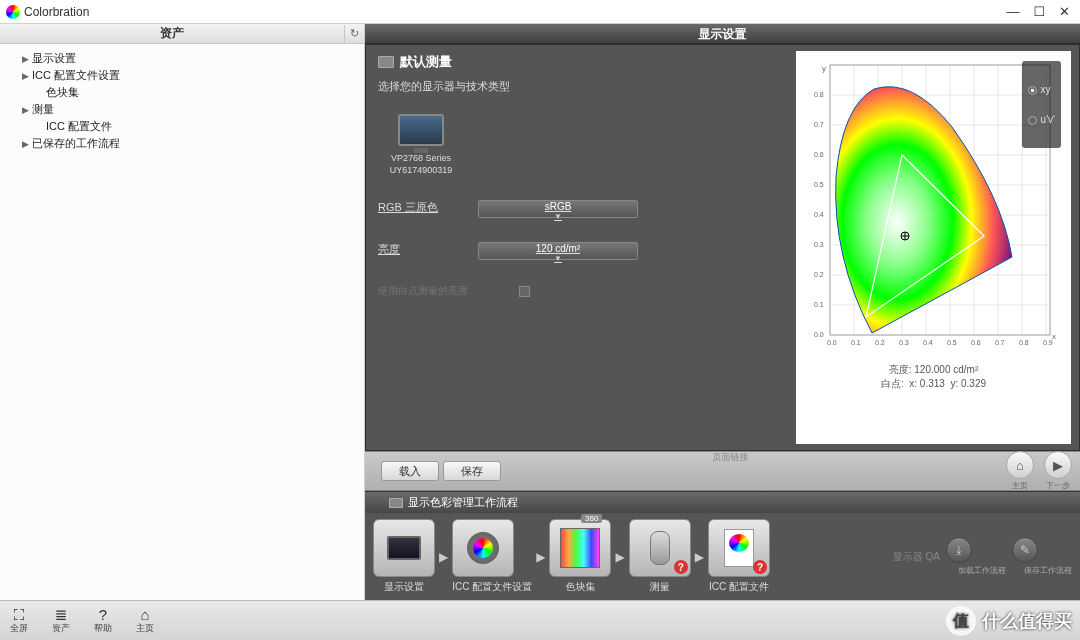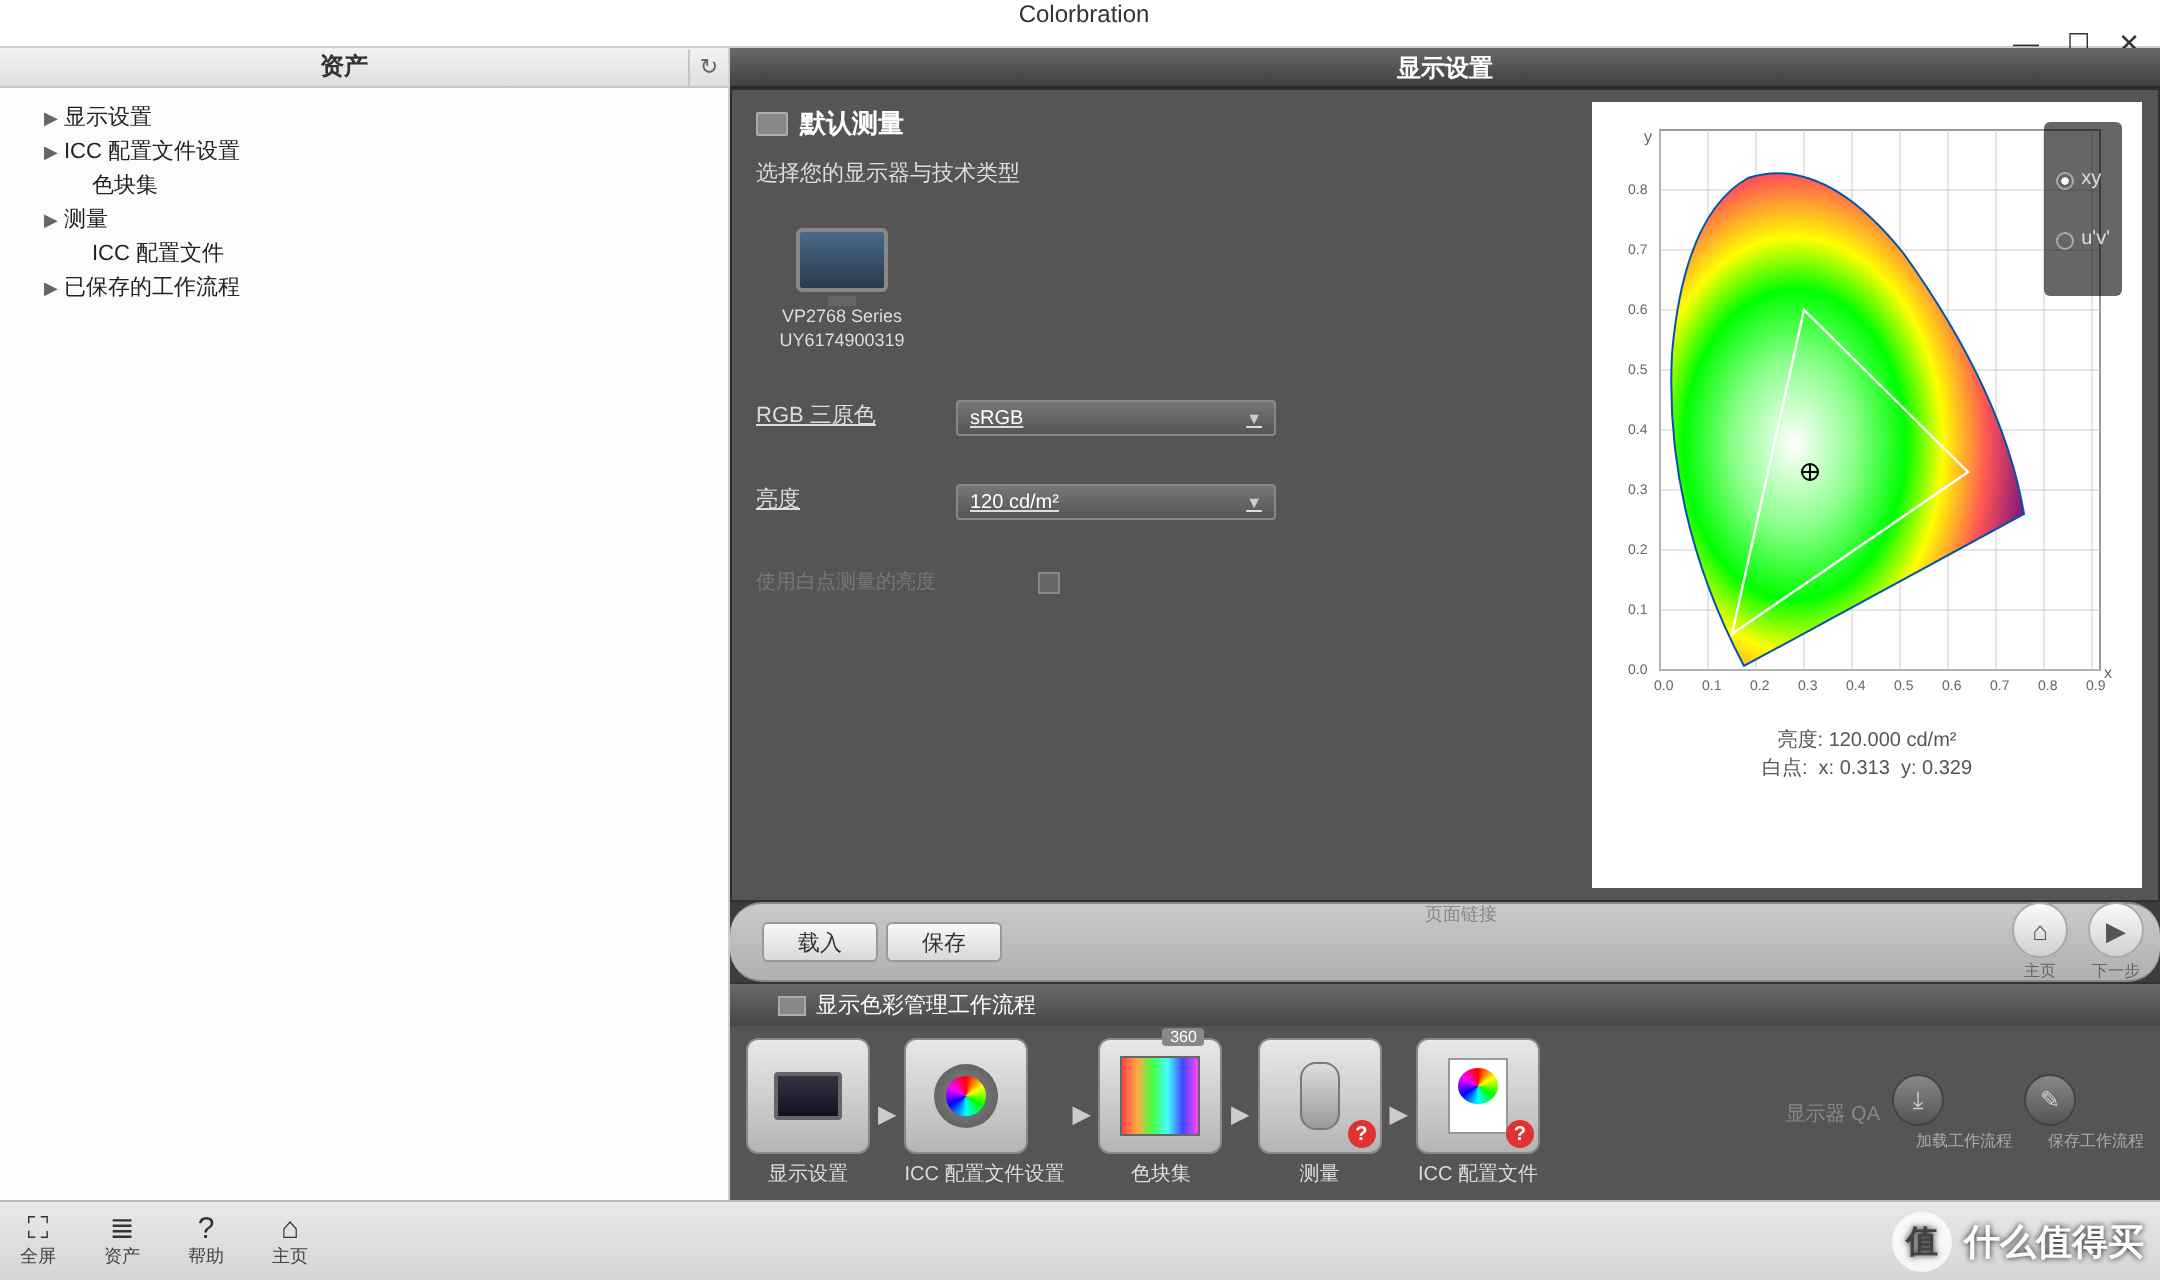--- a/index.html
+++ b/index.html
@@ -4,7 +4,7 @@
 <style>
 * { margin:0; padding:0; box-sizing:border-box; font-family:"Microsoft YaHei",Arial,sans-serif; }
 body { width:1080px; height:640px; background:#fff; overflow:hidden; position:relative; font-size:11px; }
-.titlebar { height:24px; display:flex; align-items:center; padding:0 6px; border-bottom:1px solid #d0d0d0;flex-direction:column; }
+.titlebar { height:24px; display:flex; align-items:center; padding:0 6px; border-bottom:1px solid #d0d0d0; }
 .titlebar .title { font-size:12px; color:#333; margin-left:4px; }
 .titlebar .ctrls { margin-left:auto; display:flex; gap:14px; font-size:13px; color:#333; padding-right:4px;}
 .titlebar .ctrls span { cursor:default; }

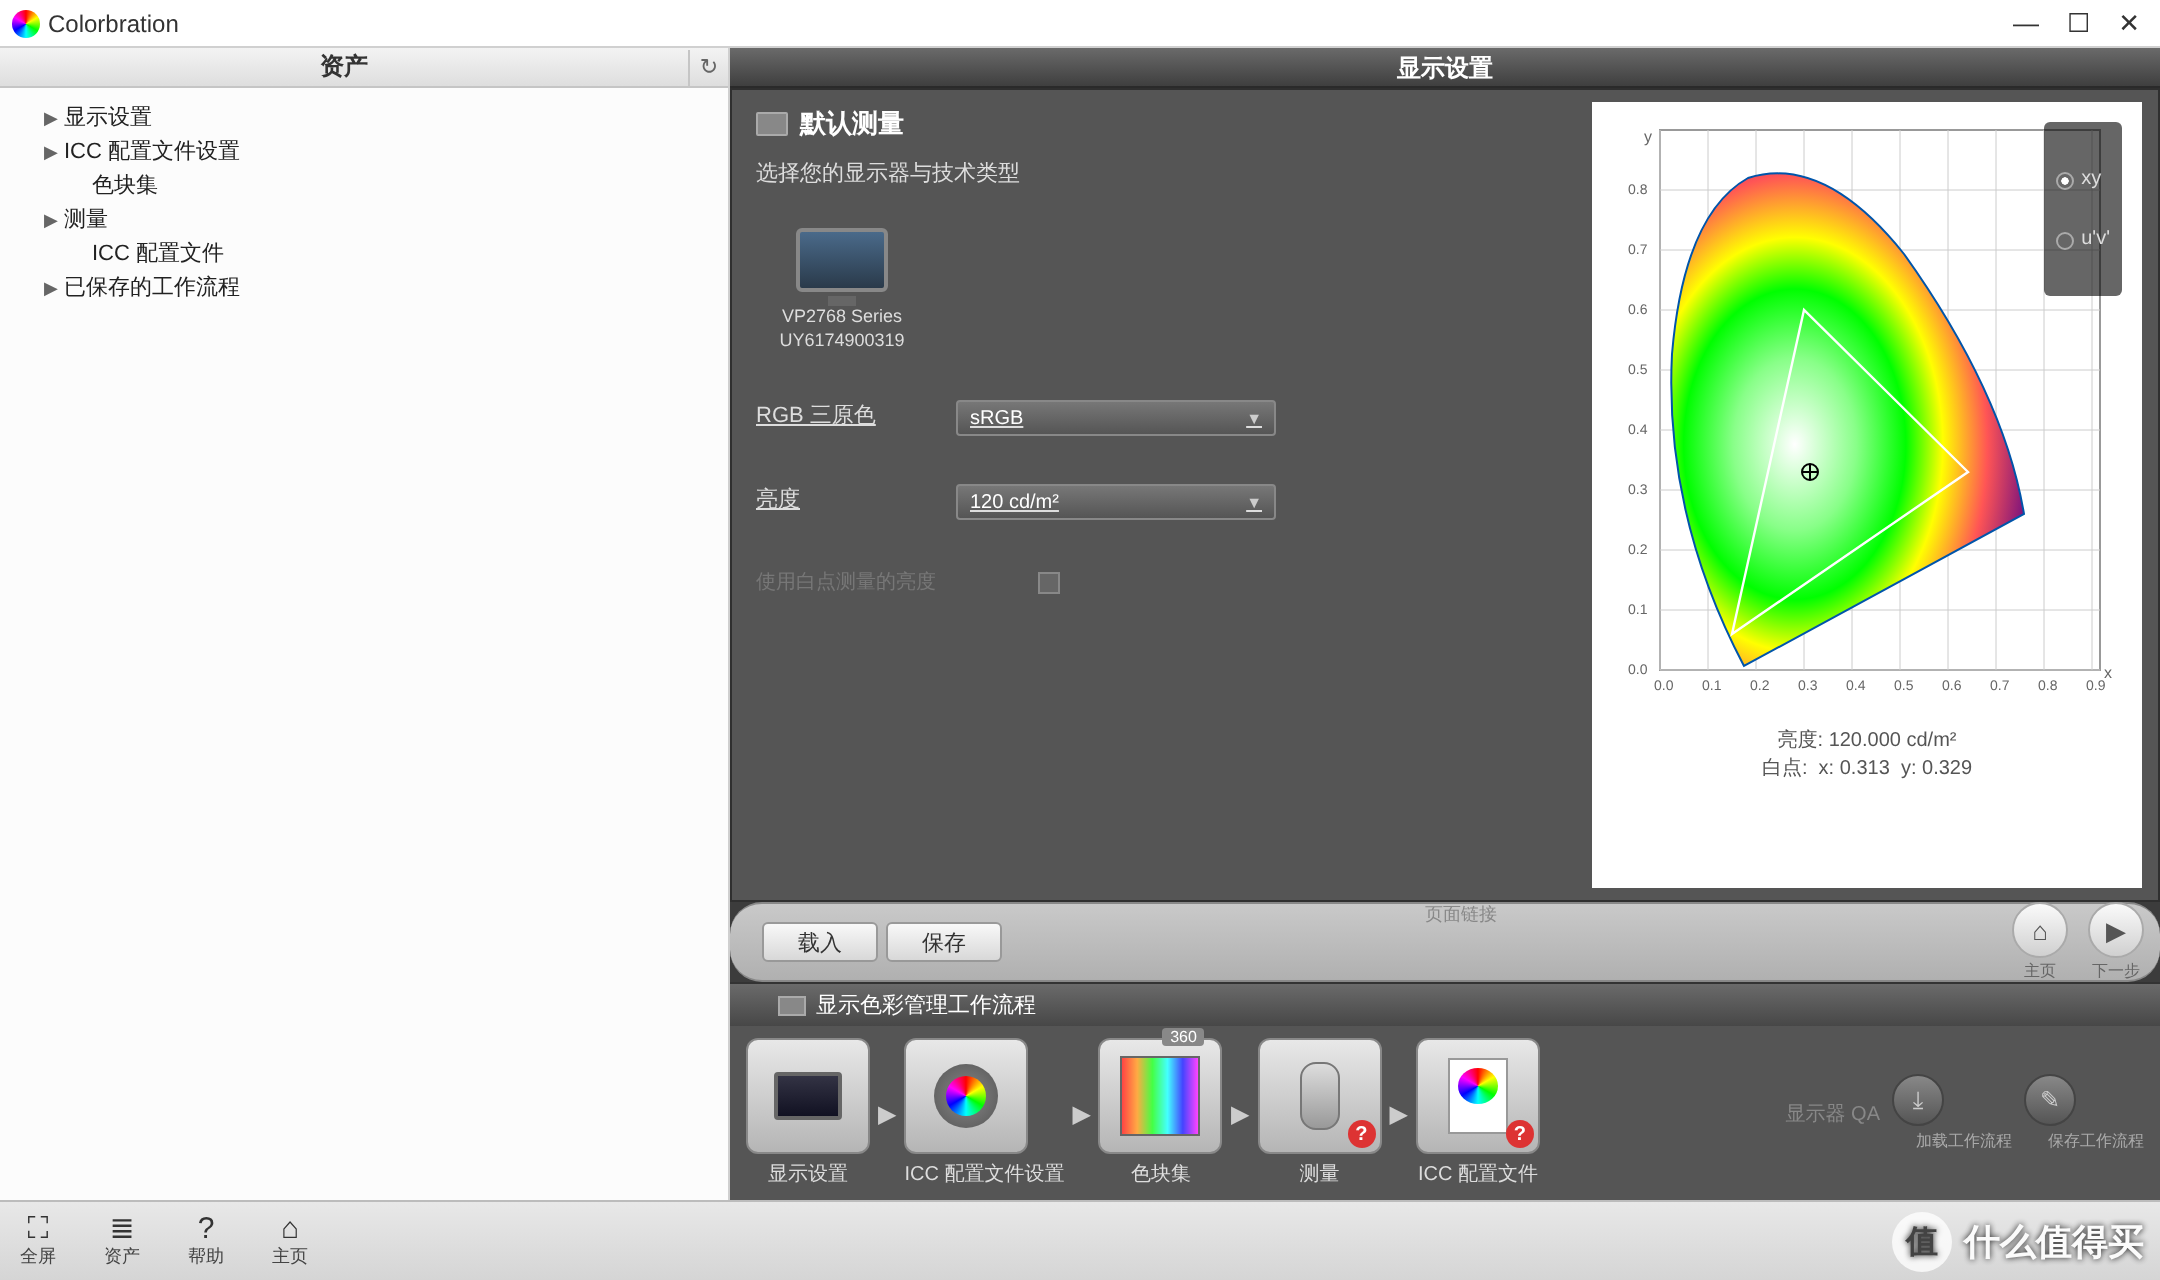--- a/index.html
+++ b/index.html
@@ -36,7 +36,7 @@
 .monitor-card .txt { font-size:9px; color:#ddd; line-height:1.3; }
 .form-row { display:flex; margin:24px 0; font-size:11px;text-decoration:underline; }
 .form-row .lab { width:100px; color:#ddd; }
-.dropdown { width:160px; height:18px; background:linear-gradient(#777,#555); border:1px solid #888; border-radius:2px; color:#fff; padding:0 6px; font-size:10px; display:flex; align-items:center; justify-content:space-between; }
+.dropdown { width:160px; height:18px; background:linear-gradient(#777,#555); border:1px solid #888; border-radius:2px; color:#fff; padding:0 6px; font-size:10px; display:flex; align-items:center; justify-content:space-between;flex-direction:column; }
 .dropdown .tri { font-size:8px; color:#ccc; }
 .disabled-row { color:#777; font-size:10px; margin-top:6px; display:flex; align-items:center;gap:43px;}
 .disabled-row .cb { width:11px; height:11px; background:#666; border:1px solid #888; margin-left:8px; }

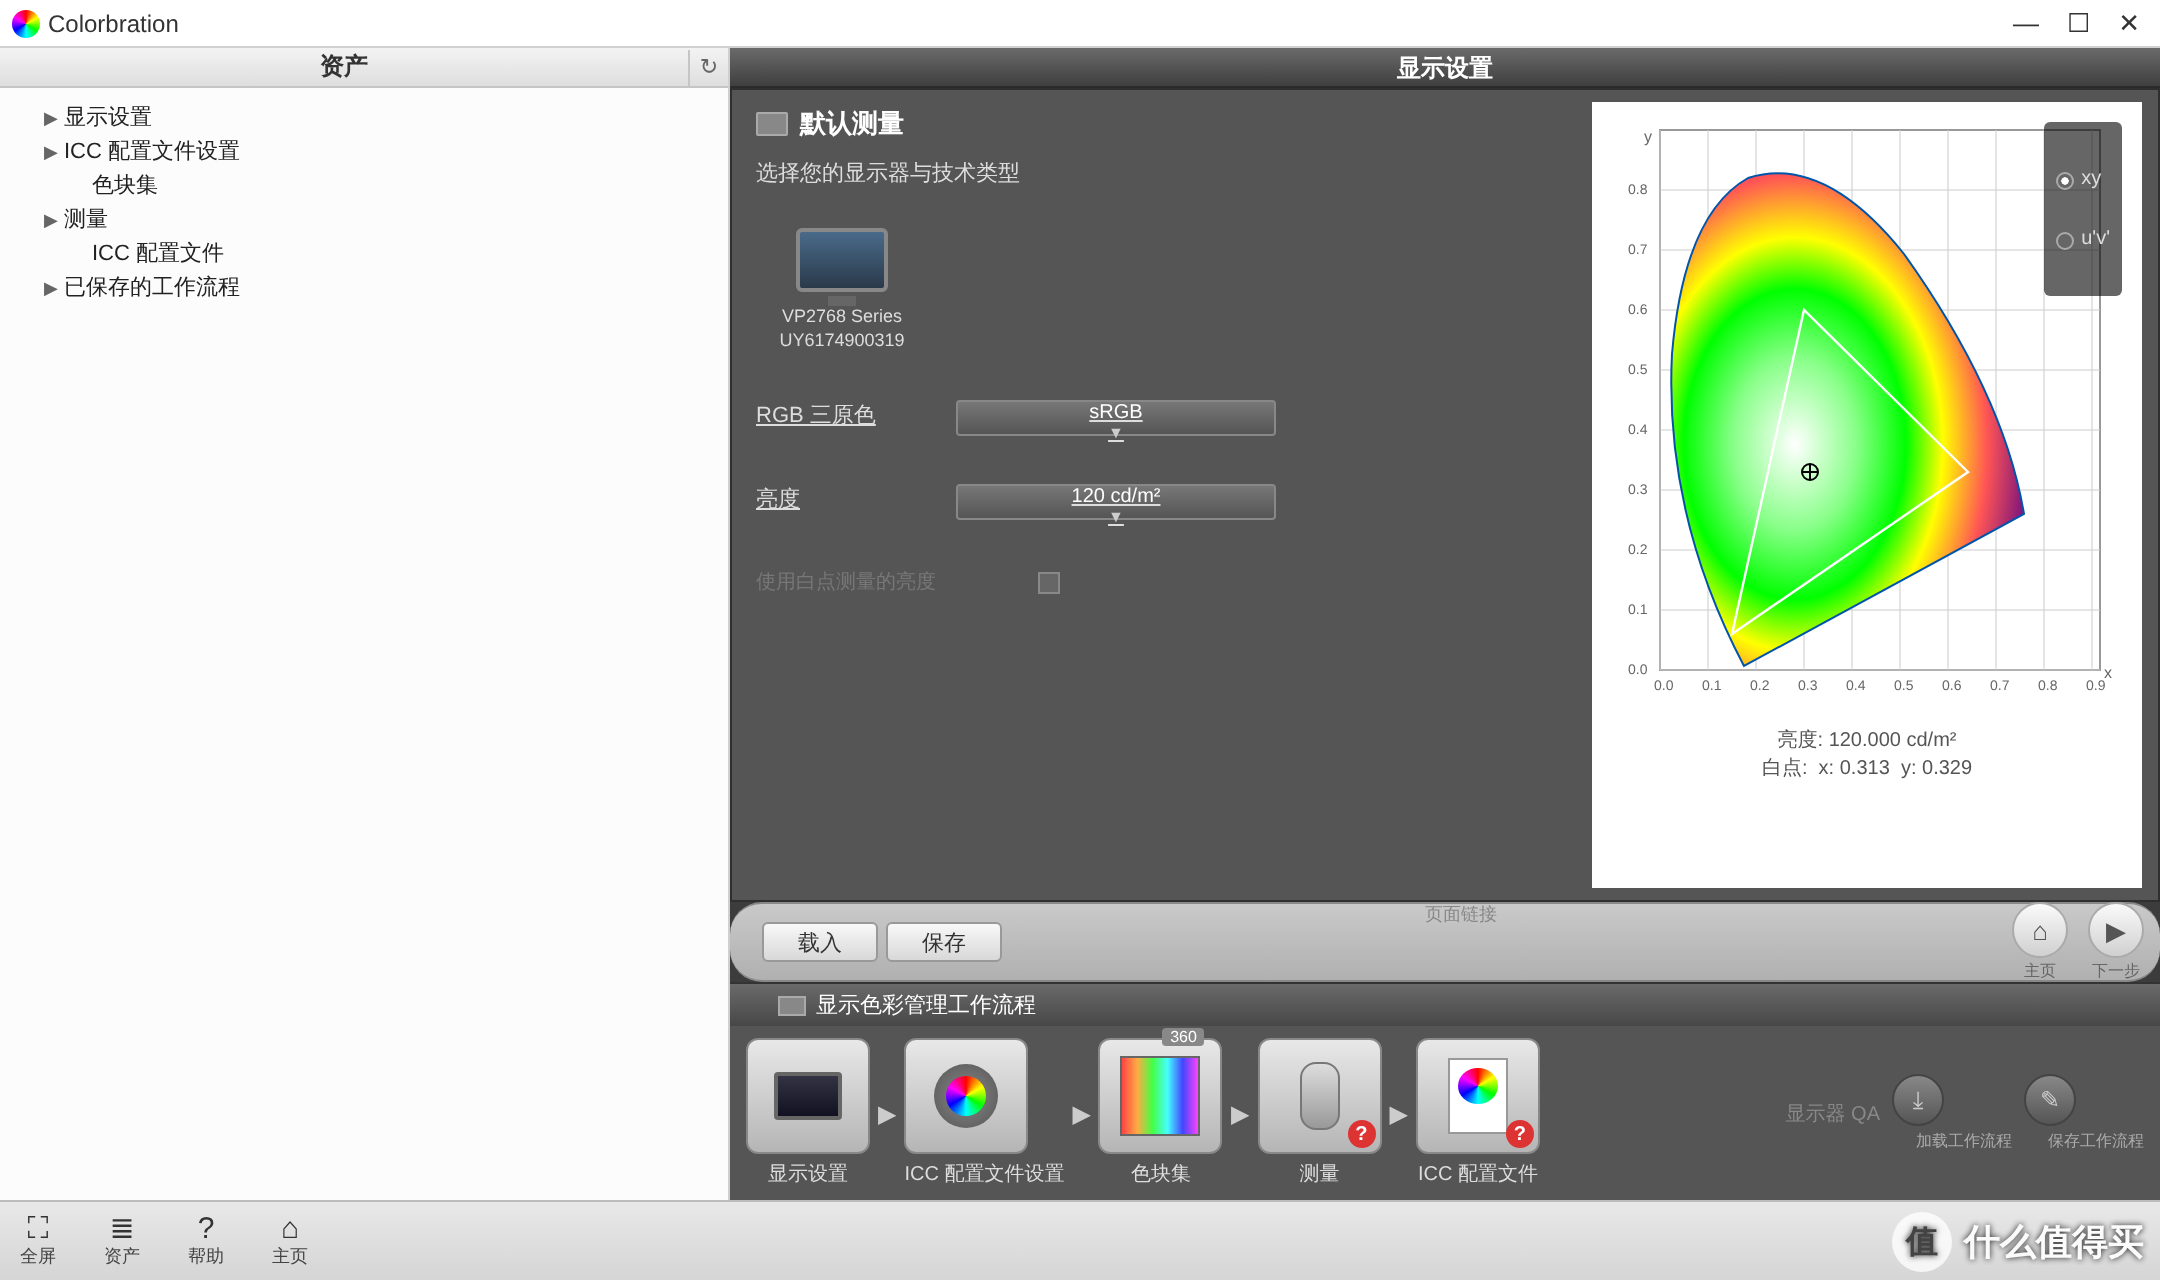--- a/index.html
+++ b/index.html
@@ -260,7 +260,7 @@
       </div>
     </div>
 
-    <div class="btn-row" style="position:relative;border-radius:16px;">
+    <div class="btn-row" style="position:relative;">
       <div class="hint">页面链接</div>
       <div style="width:8px"></div>
       <div class="btn">载入</div>

